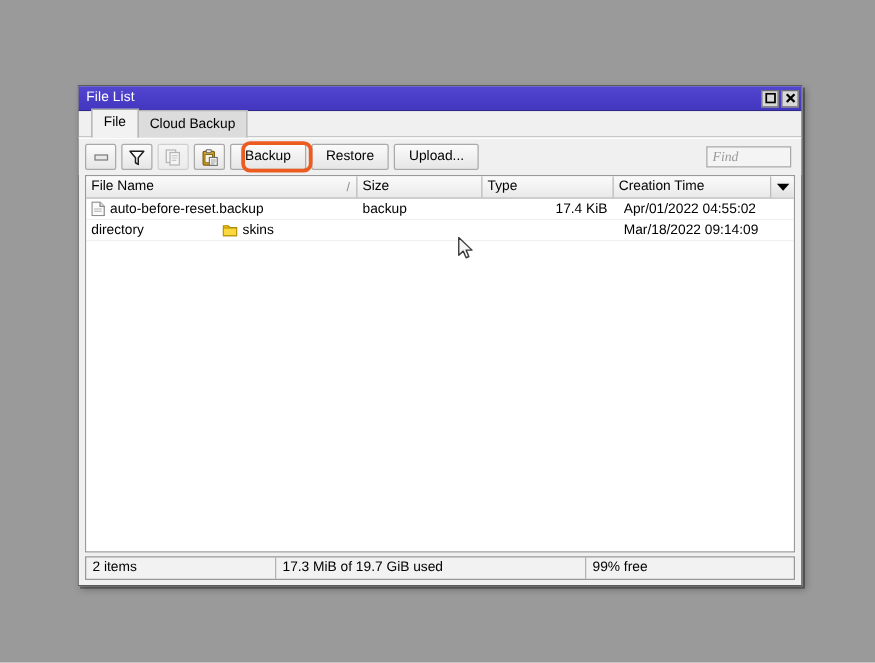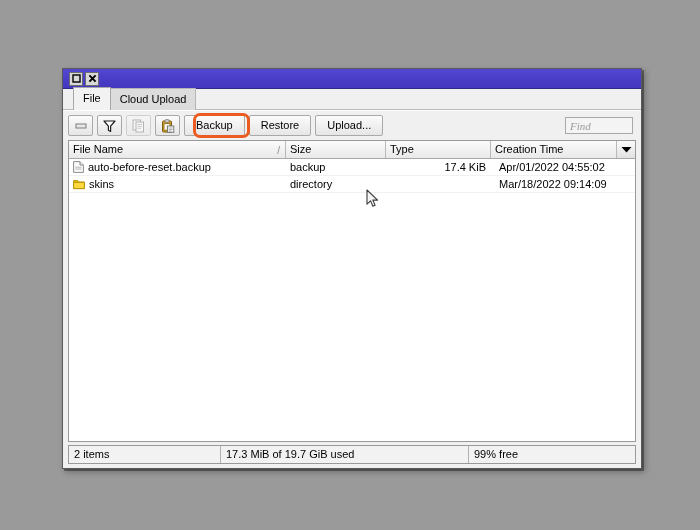--- a/index.html
+++ b/index.html
@@ -285,6 +285,7 @@
 <div class="window">
 
   <div class="titlebar">
+    <div class="title-text">File List</div>
     <div class="title-buttons">
       <div class="tbtn">
         <svg width="9" height="9" viewBox="0 0 9 9">

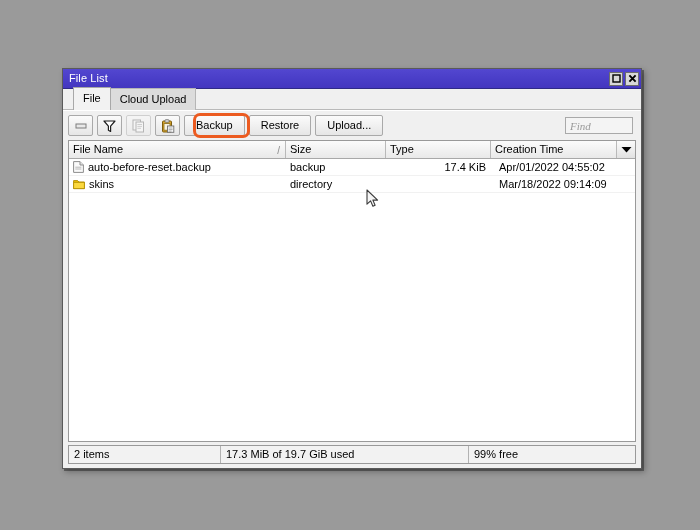--- a/index.html
+++ b/index.html
@@ -305,7 +305,7 @@
       <span>File</span>
     </div>
     <div class="tab">
-      <span>Cloud Upload</span>
+      <span>Cloud Backup</span>
     </div>
   </div>
 

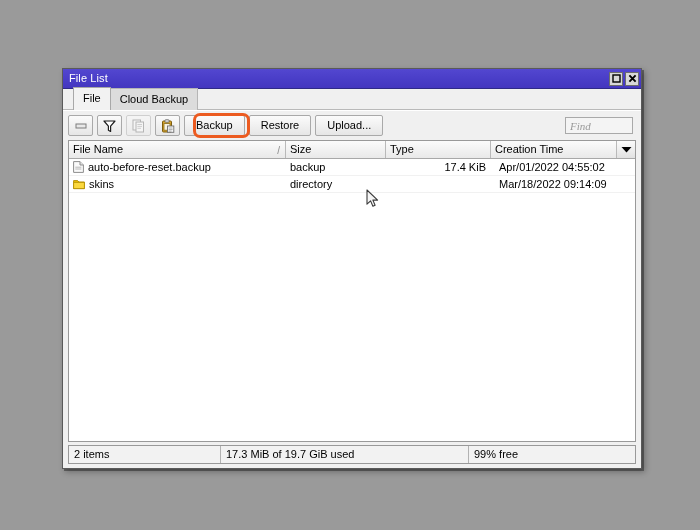--- a/index.html
+++ b/index.html
@@ -386,6 +386,7 @@
       </div>
 
       <div class="row">
+        <div class="cell c-type">directory</div>
         <div class="cell name c-name">
           <svg width="12" height="11" viewBox="0 0 12 11">
             <path d="M0.6 1.6 H4.6 L5.9 3 H11.4 V9.6 H0.6 Z" fill="#f2c300" stroke="#b08b00" stroke-width="0.9"></path>
@@ -393,7 +394,6 @@
           </svg>
           <span>skins</span>
         </div>
-        <div class="cell c-type">directory</div>
         <div class="cell num c-size"></div>
         <div class="cell ctime c-ctime">Mar/18/2022 09:14:09</div>
       </div>

